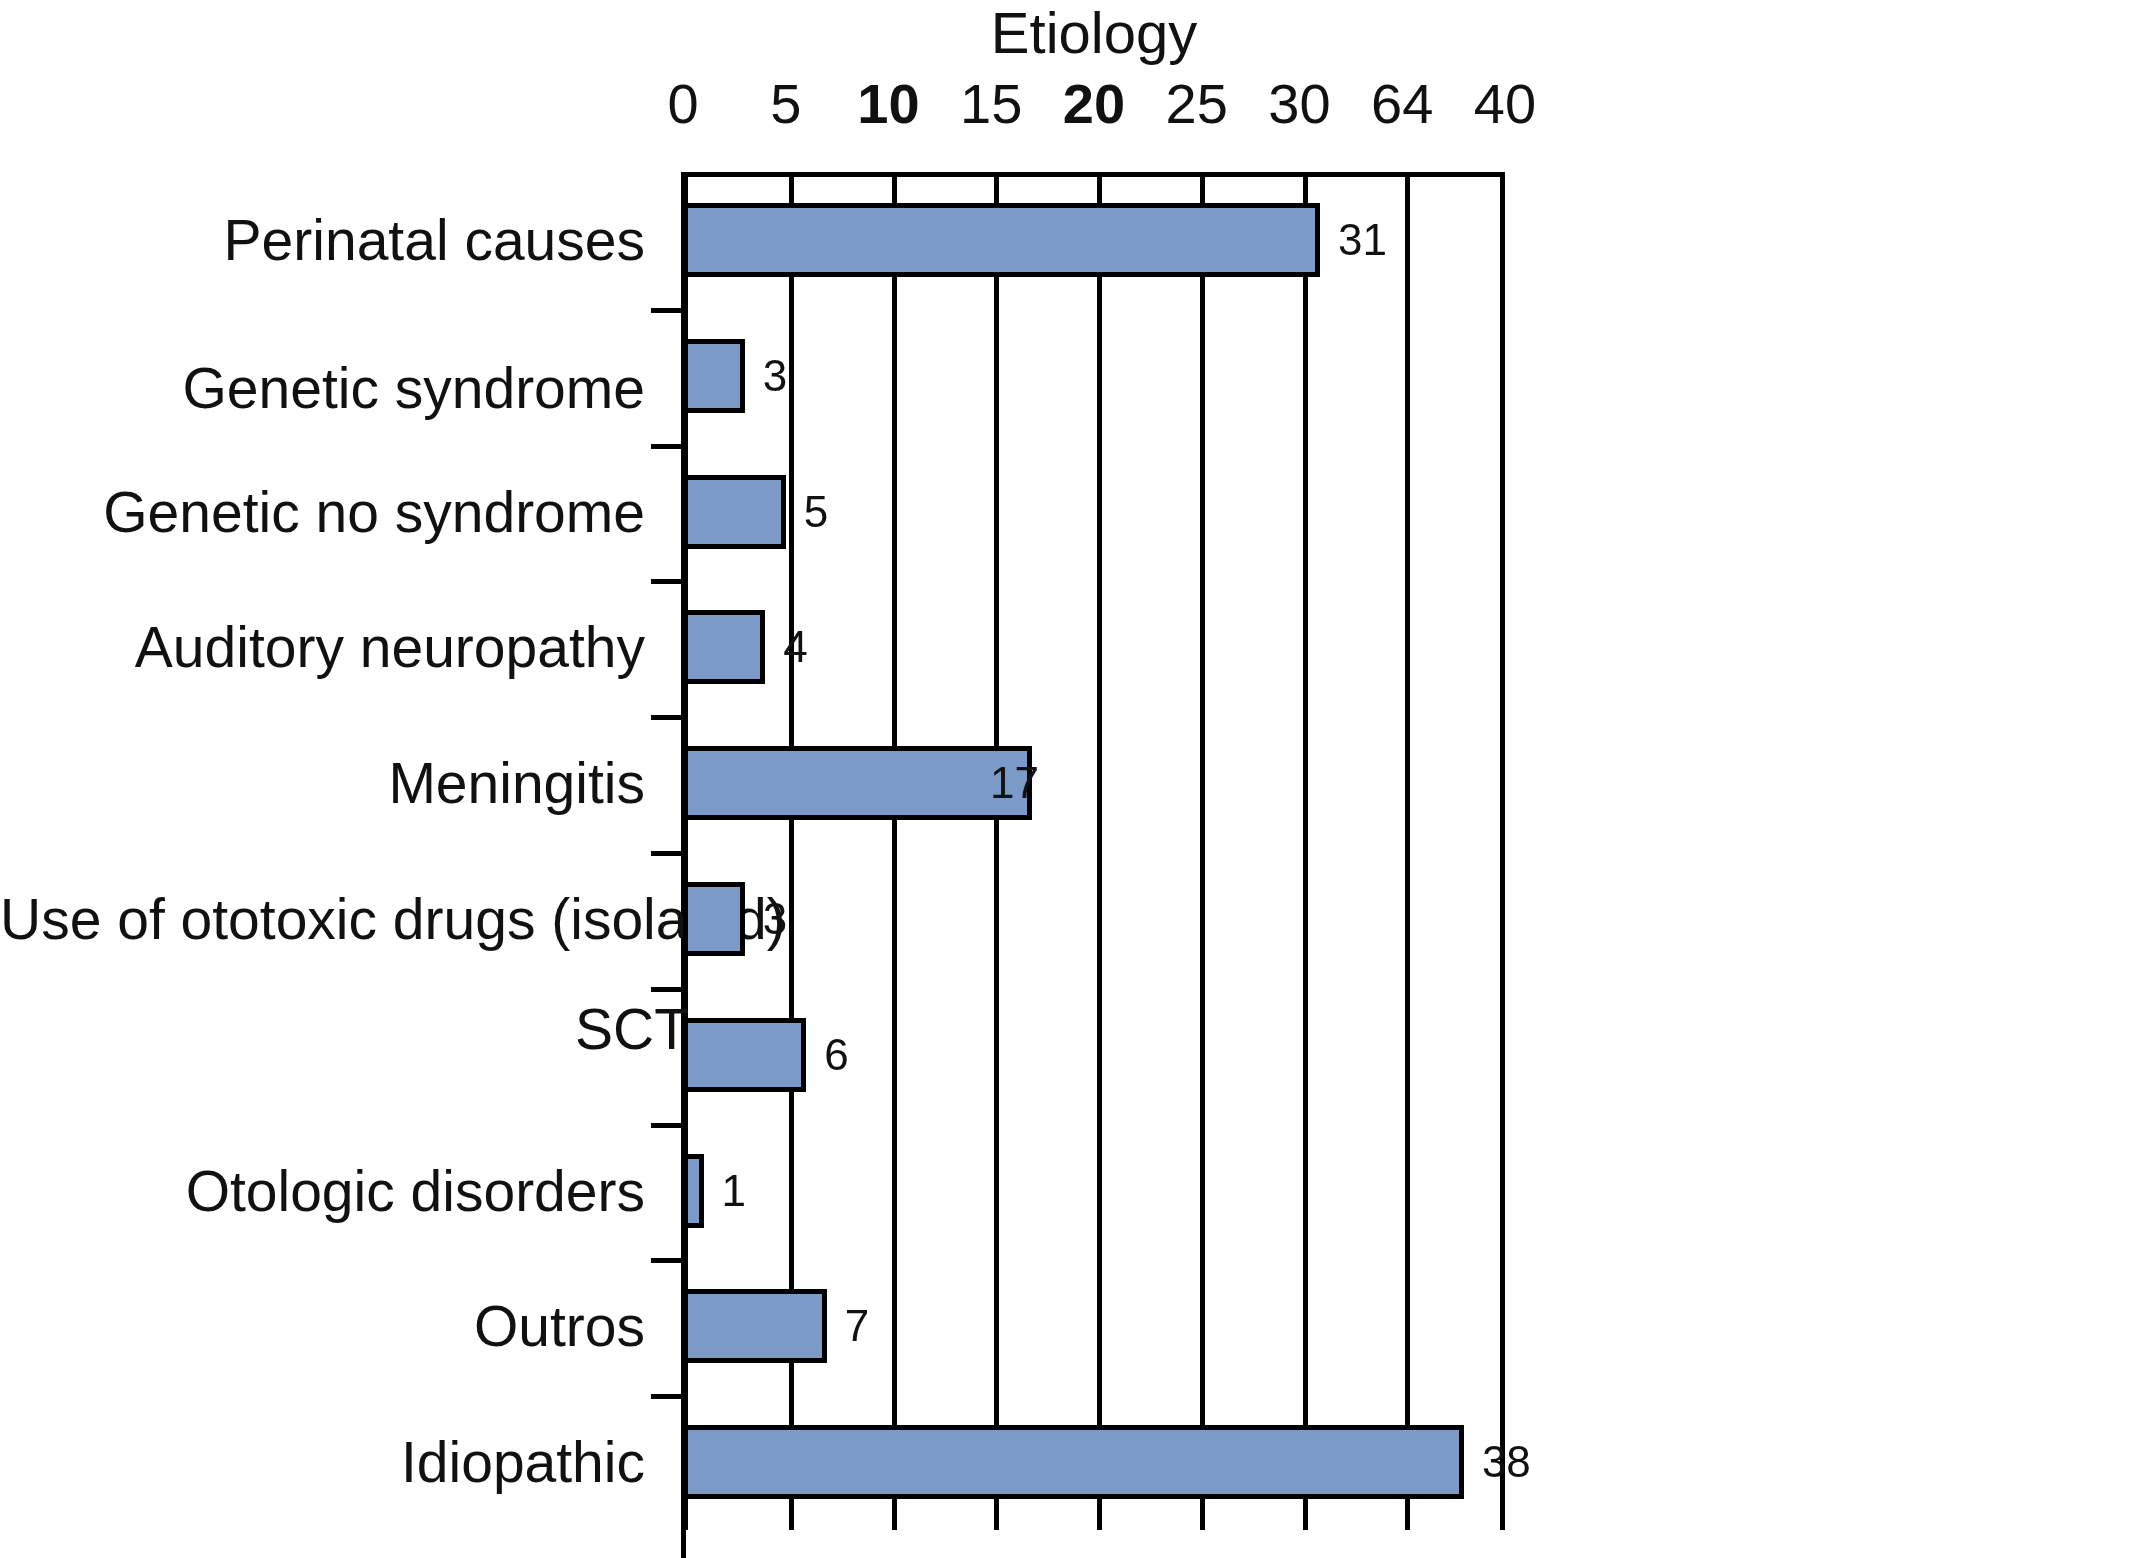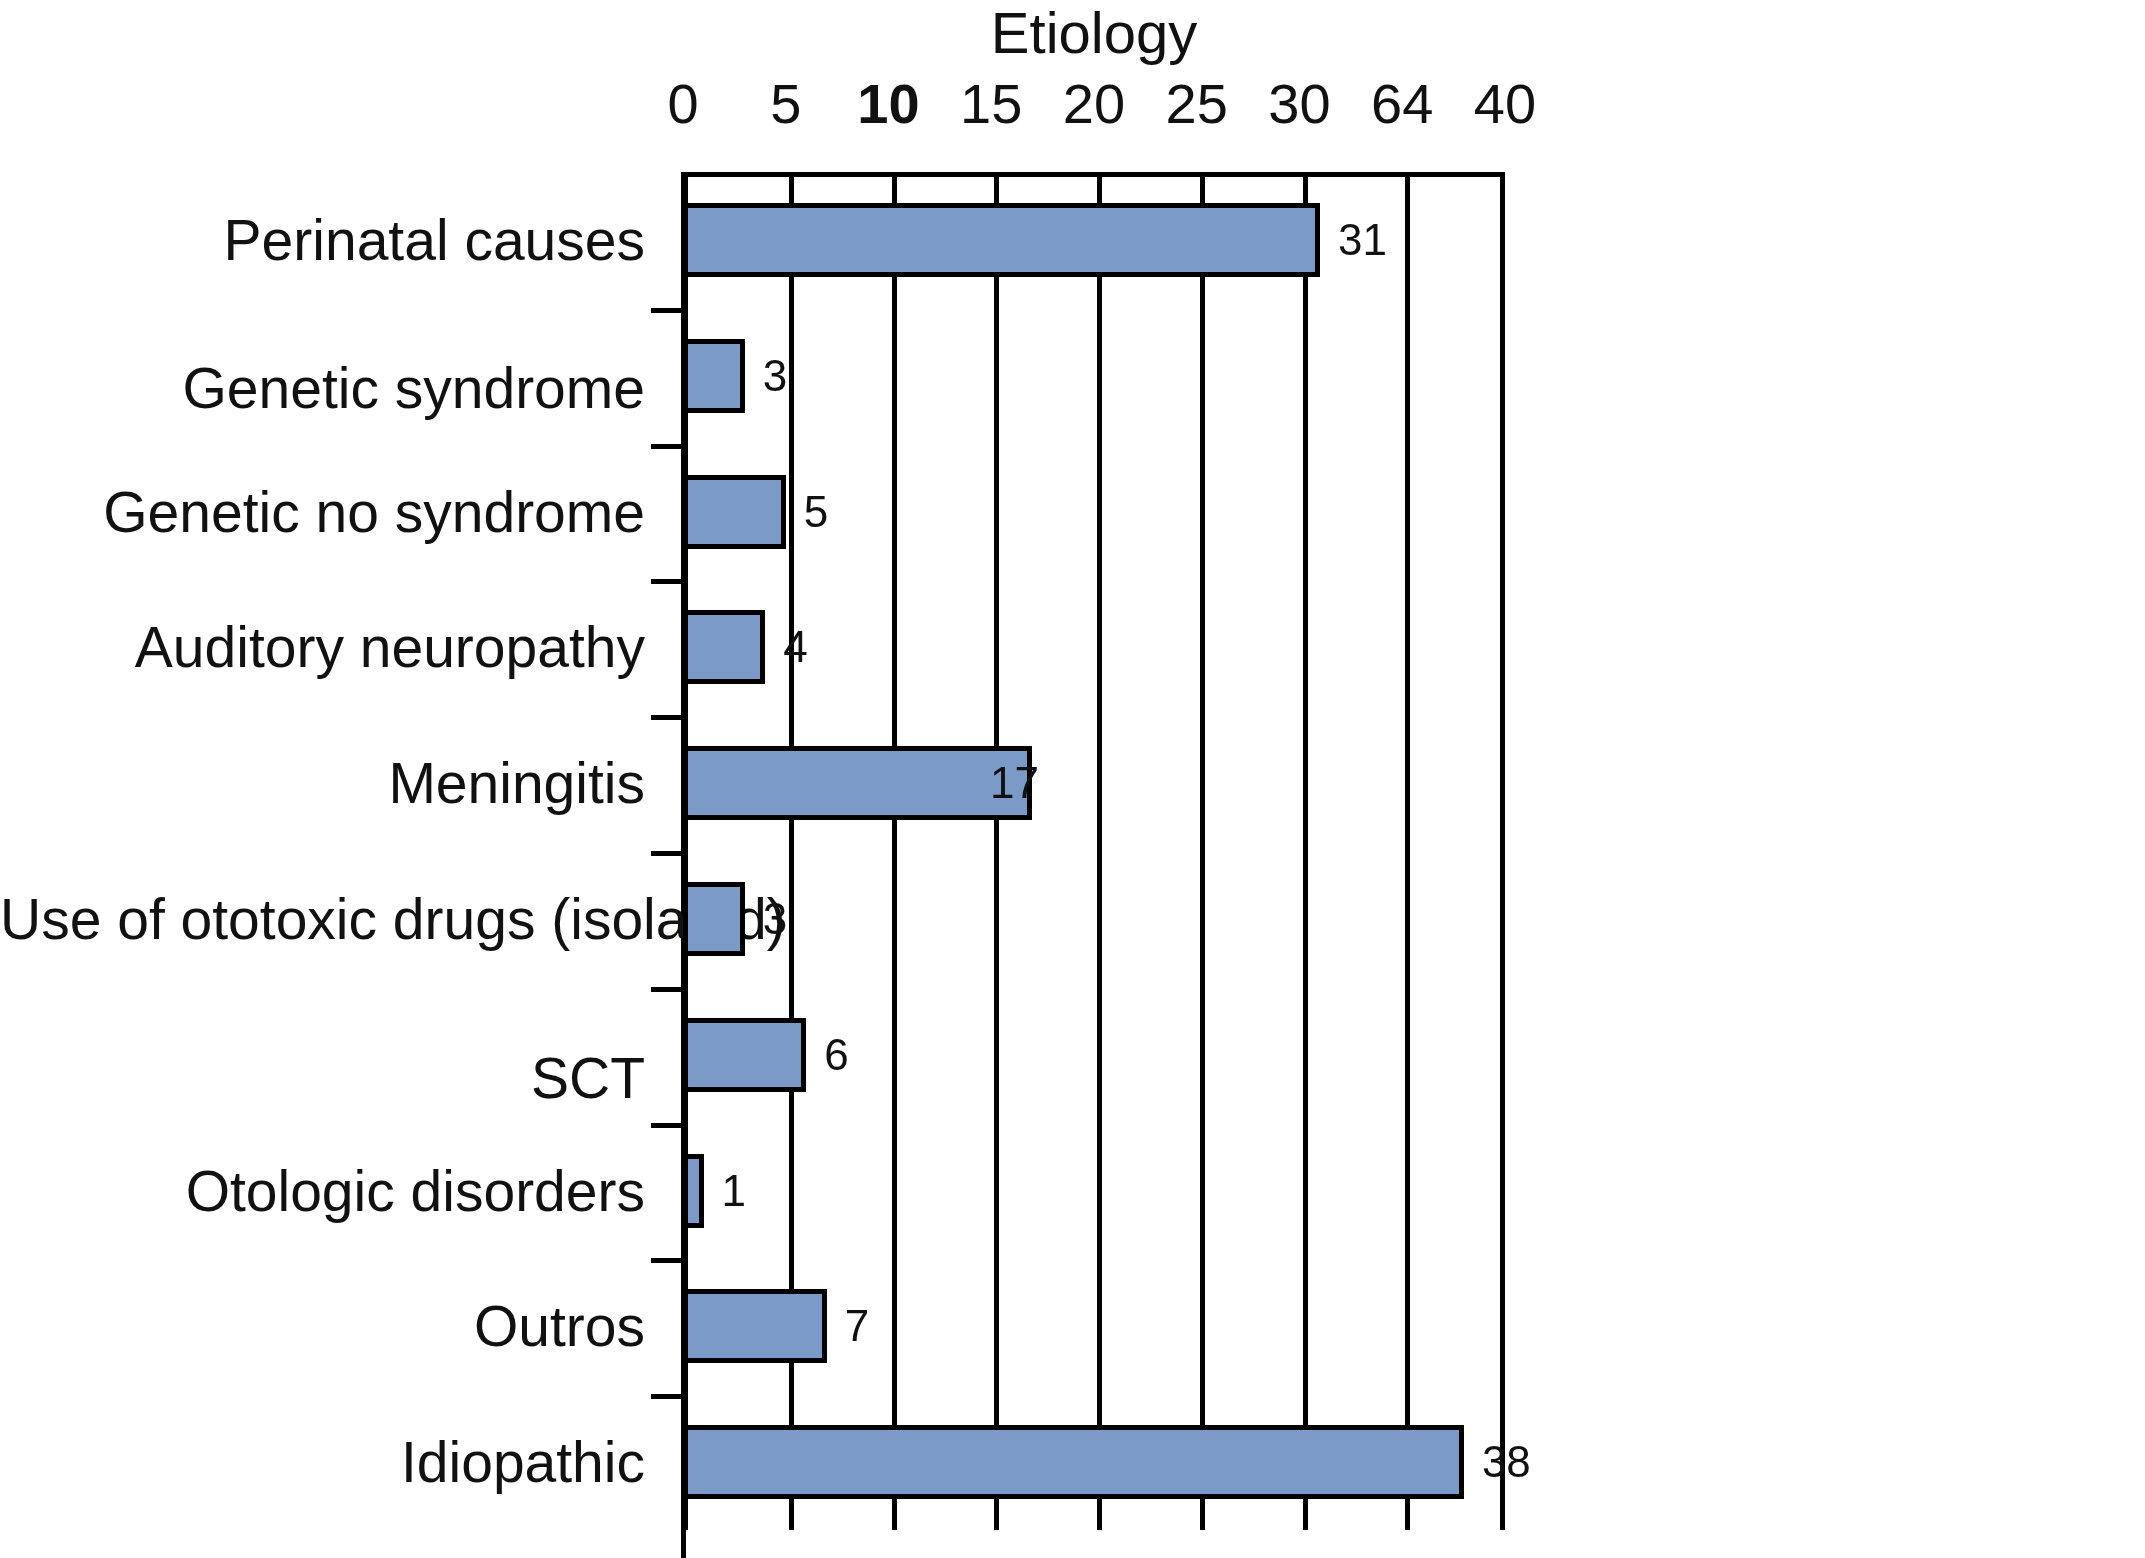--- a/index.html
+++ b/index.html
@@ -131,7 +131,7 @@
       <div class="tick-label" style="left: 102.75px;">5</div>
       <div class="tick-label" style="left: 205.5px; font-weight: bold;">10</div>
       <div class="tick-label" style="left: 308.25px;">15</div>
-      <div class="tick-label" style="left: 411px;">20</div>
+      <div class="tick-label" style="left: 411px; font-weight: bold;">20</div>
       <div class="tick-label" style="left: 513.75px;">25</div>
       <div class="tick-label" style="left: 616.5px;">30</div>
       <div class="tick-label" style="left: 719.25px;">64</div>

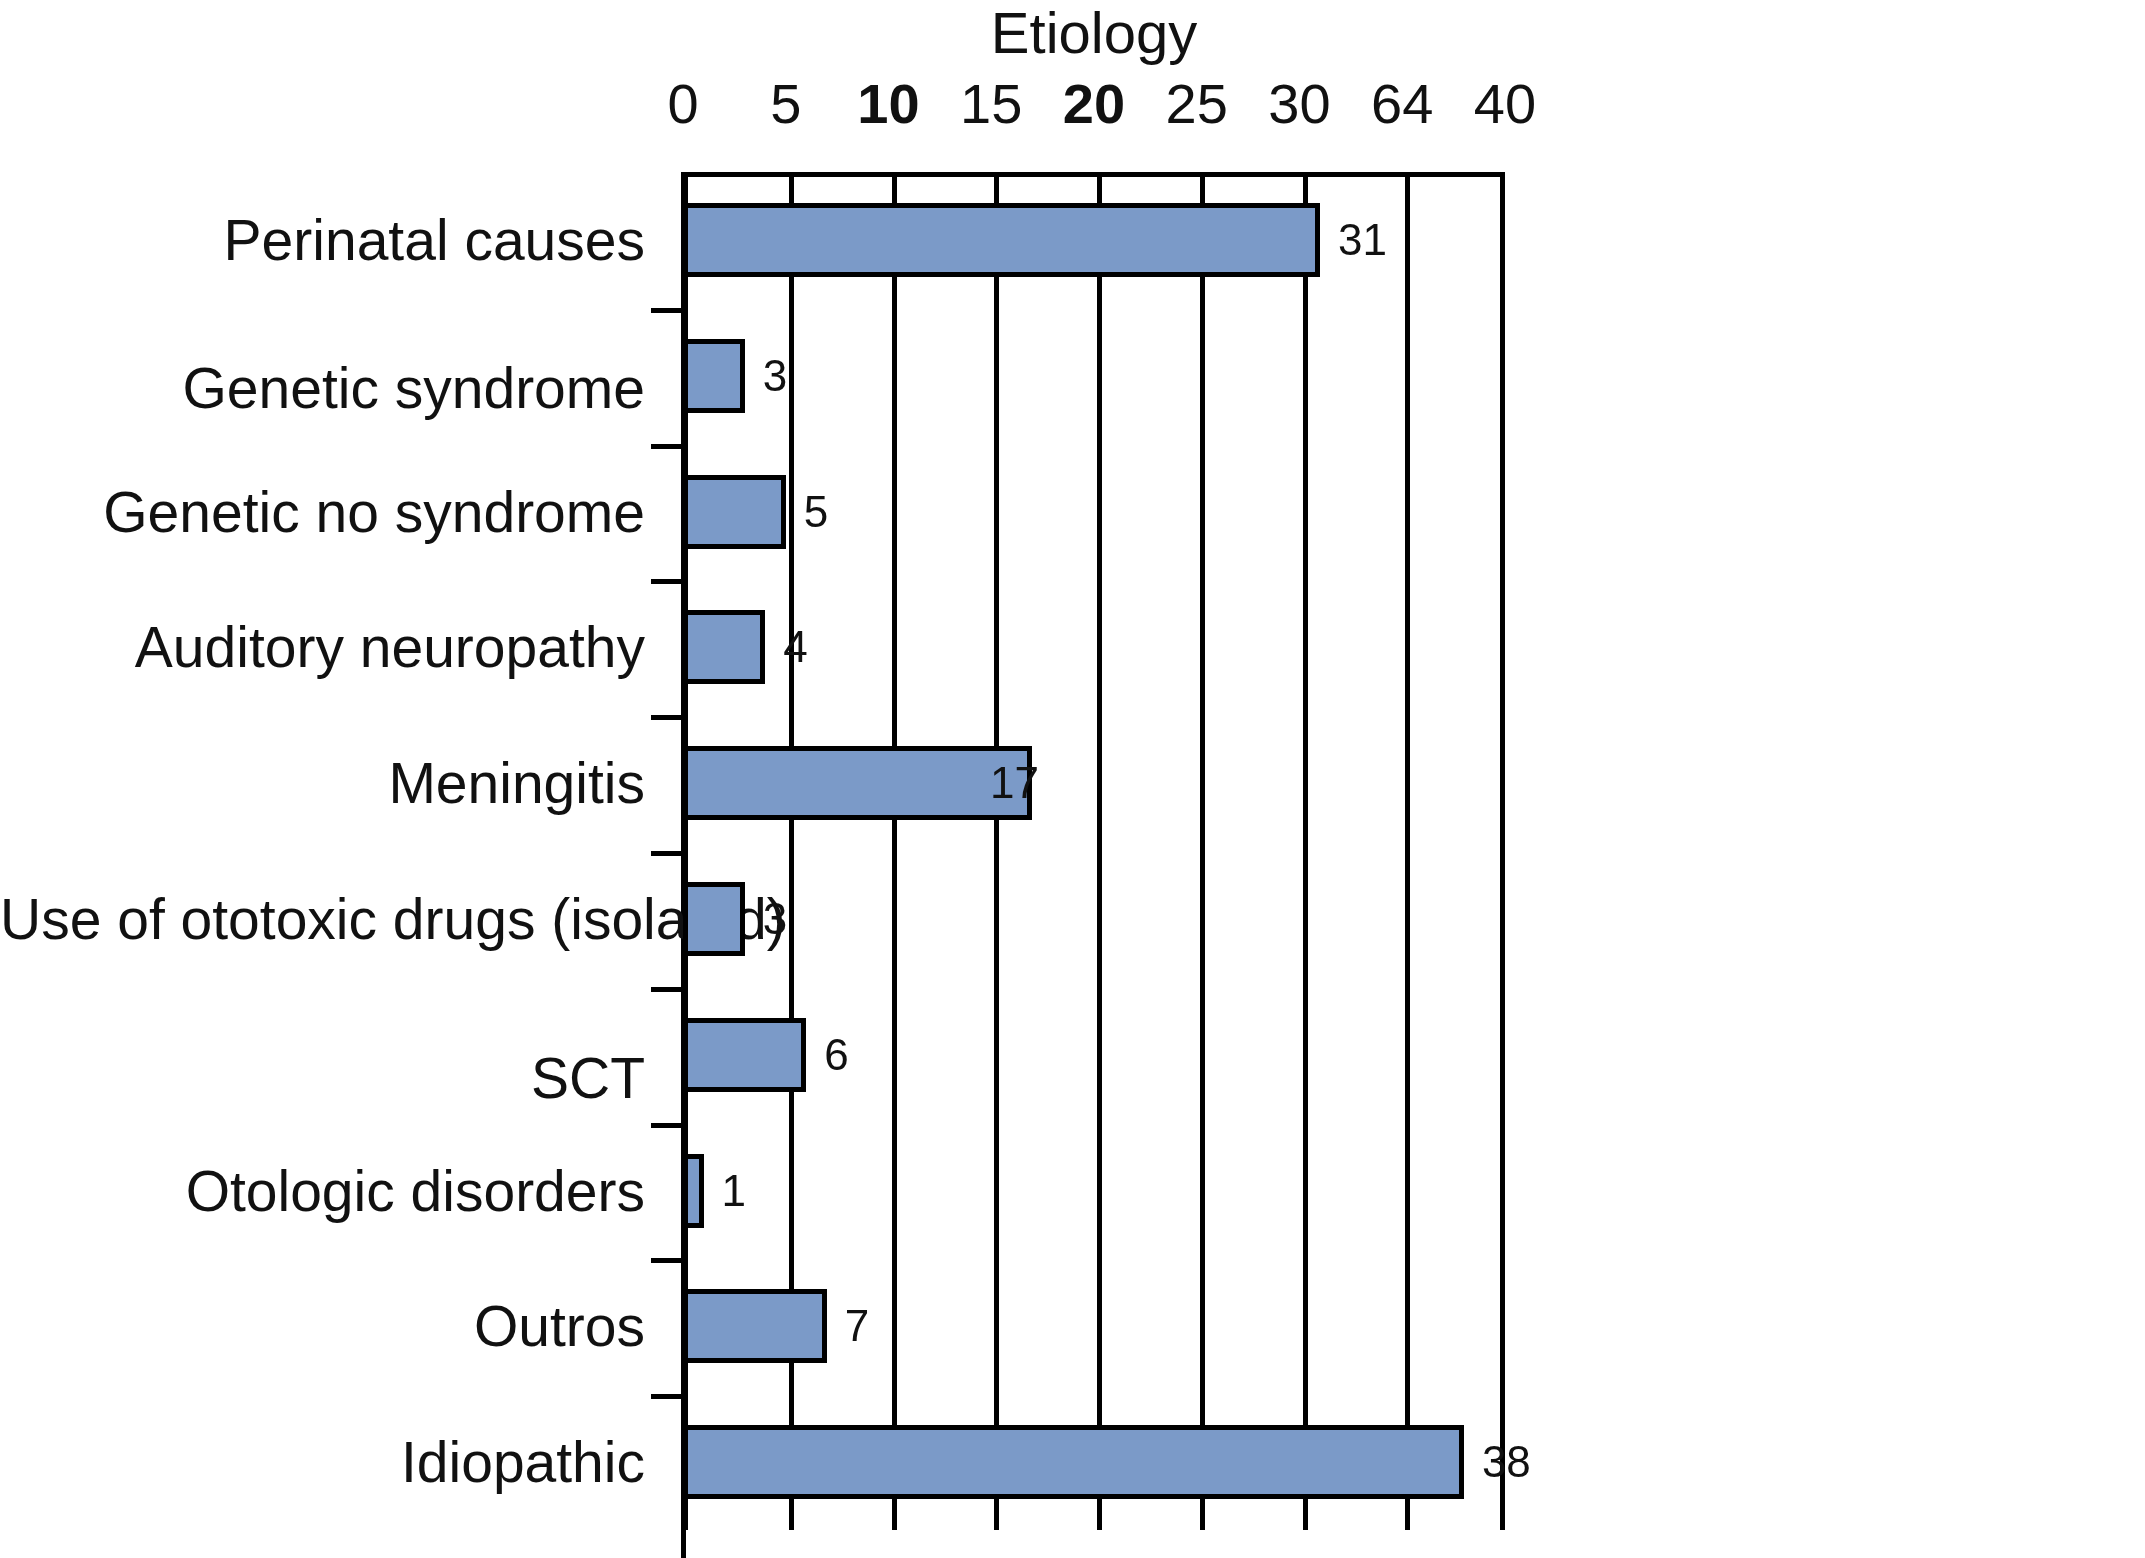--- a/index.html
+++ b/index.html
@@ -180,7 +180,7 @@
       <div class="row-label" style="top: 918.9px;">Use of ototoxic drugs (isolated)</div>
       <div class="bar" style="top: 918.9px; width: 61.65px; height: 74px;"></div>
       <div class="bar-value" style="top: 918.9px; left: 762.65px;">3</div>
-      <div class="row-label" style="top: 1078px;">SCT</div>
+      <div class="row-label" style="top: 1029px; margin-left: 44px;">SCT</div>
       <div class="bar" style="top: 1054.7px; width: 123.3px; height: 74px;"></div>
       <div class="bar-value" style="top: 1054.7px; left: 824.3px;">6</div>
       <div class="row-label" style="top: 1190.5px;">Otologic disorders</div>

